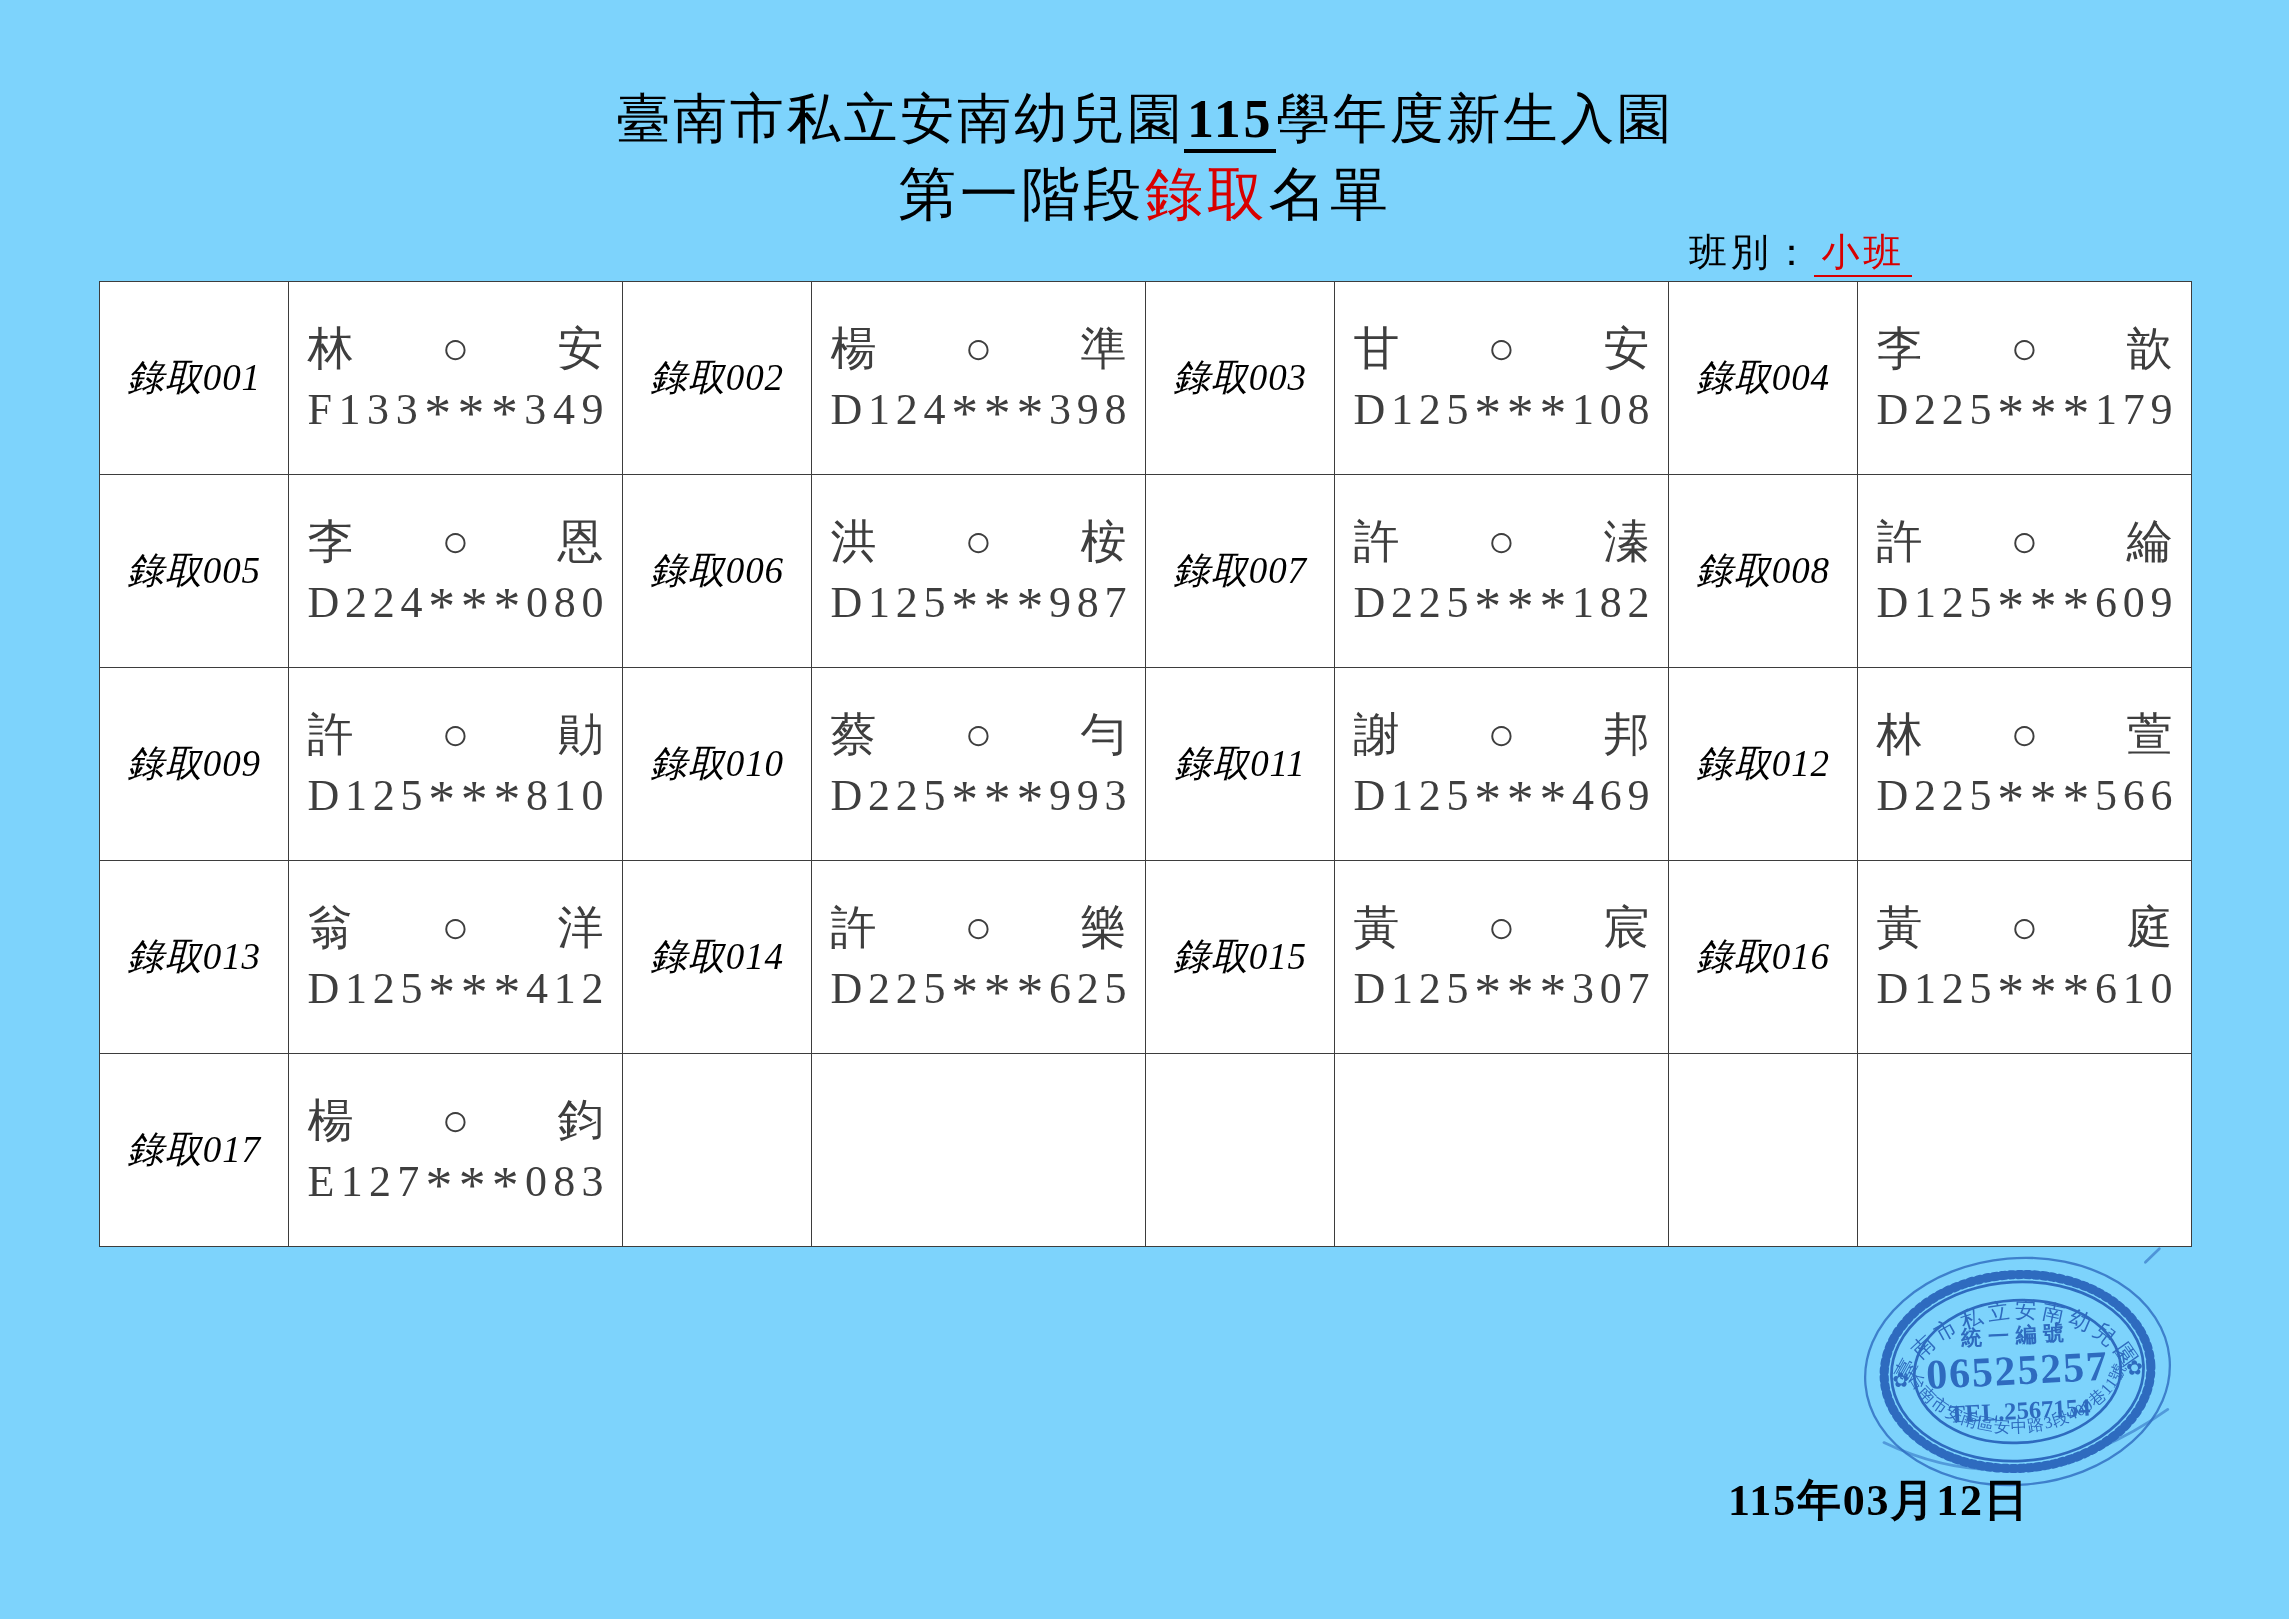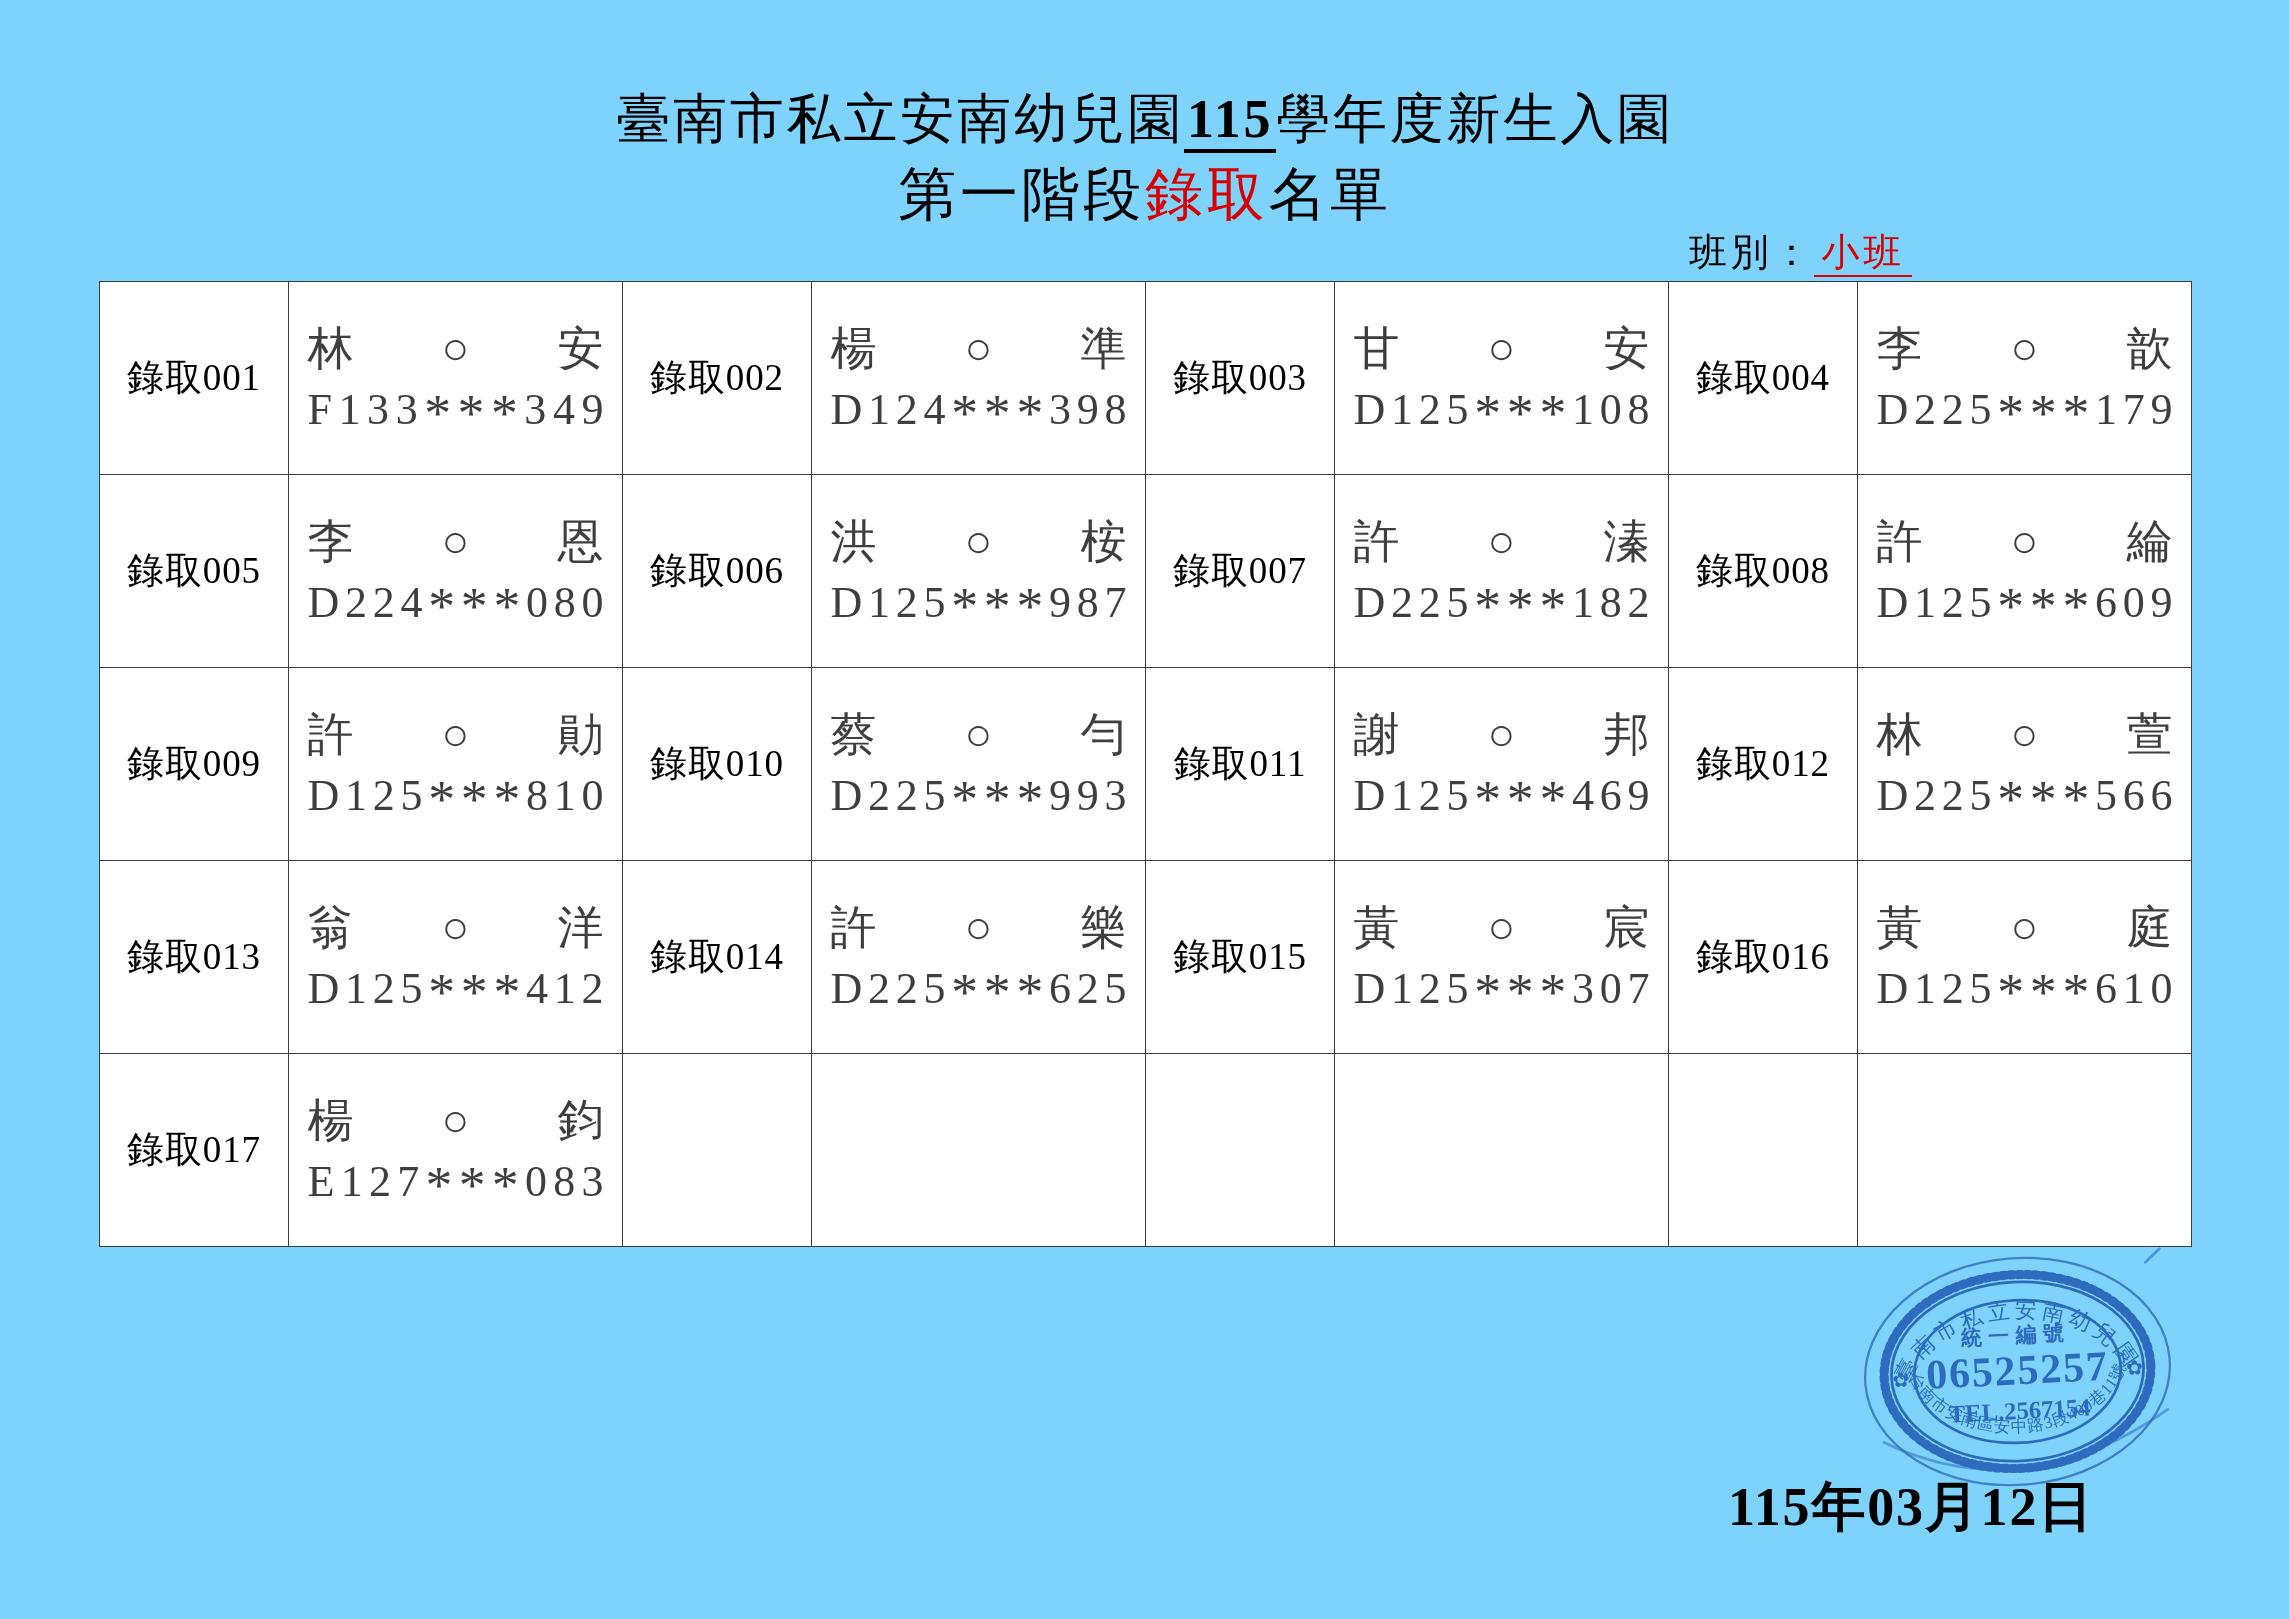--- a/index.html
+++ b/index.html
@@ -24,7 +24,7 @@
   .roster col.c-no{width:189px;}
   .roster col.c-name{width:334px;}
   .roster td{border:1.8px solid #3d3d3d;height:192px;padding:0;background:#fff;}
-  .roster td.no-cell{text-align:center;font-size:37px;letter-spacing:0.9px;color:#000;}
+  .roster td.no-cell{text-align:center;font-size:37px;letter-spacing:0.9px;color:#000;font-style:italic;}
   .roster td.student-cell{vertical-align:middle;padding:0 18.5px;}
   .spread{display:flex;justify-content:space-between;align-items:baseline;width:100%;}
   .name-line{font-size:46px;color:var(--ink);line-height:61px;}

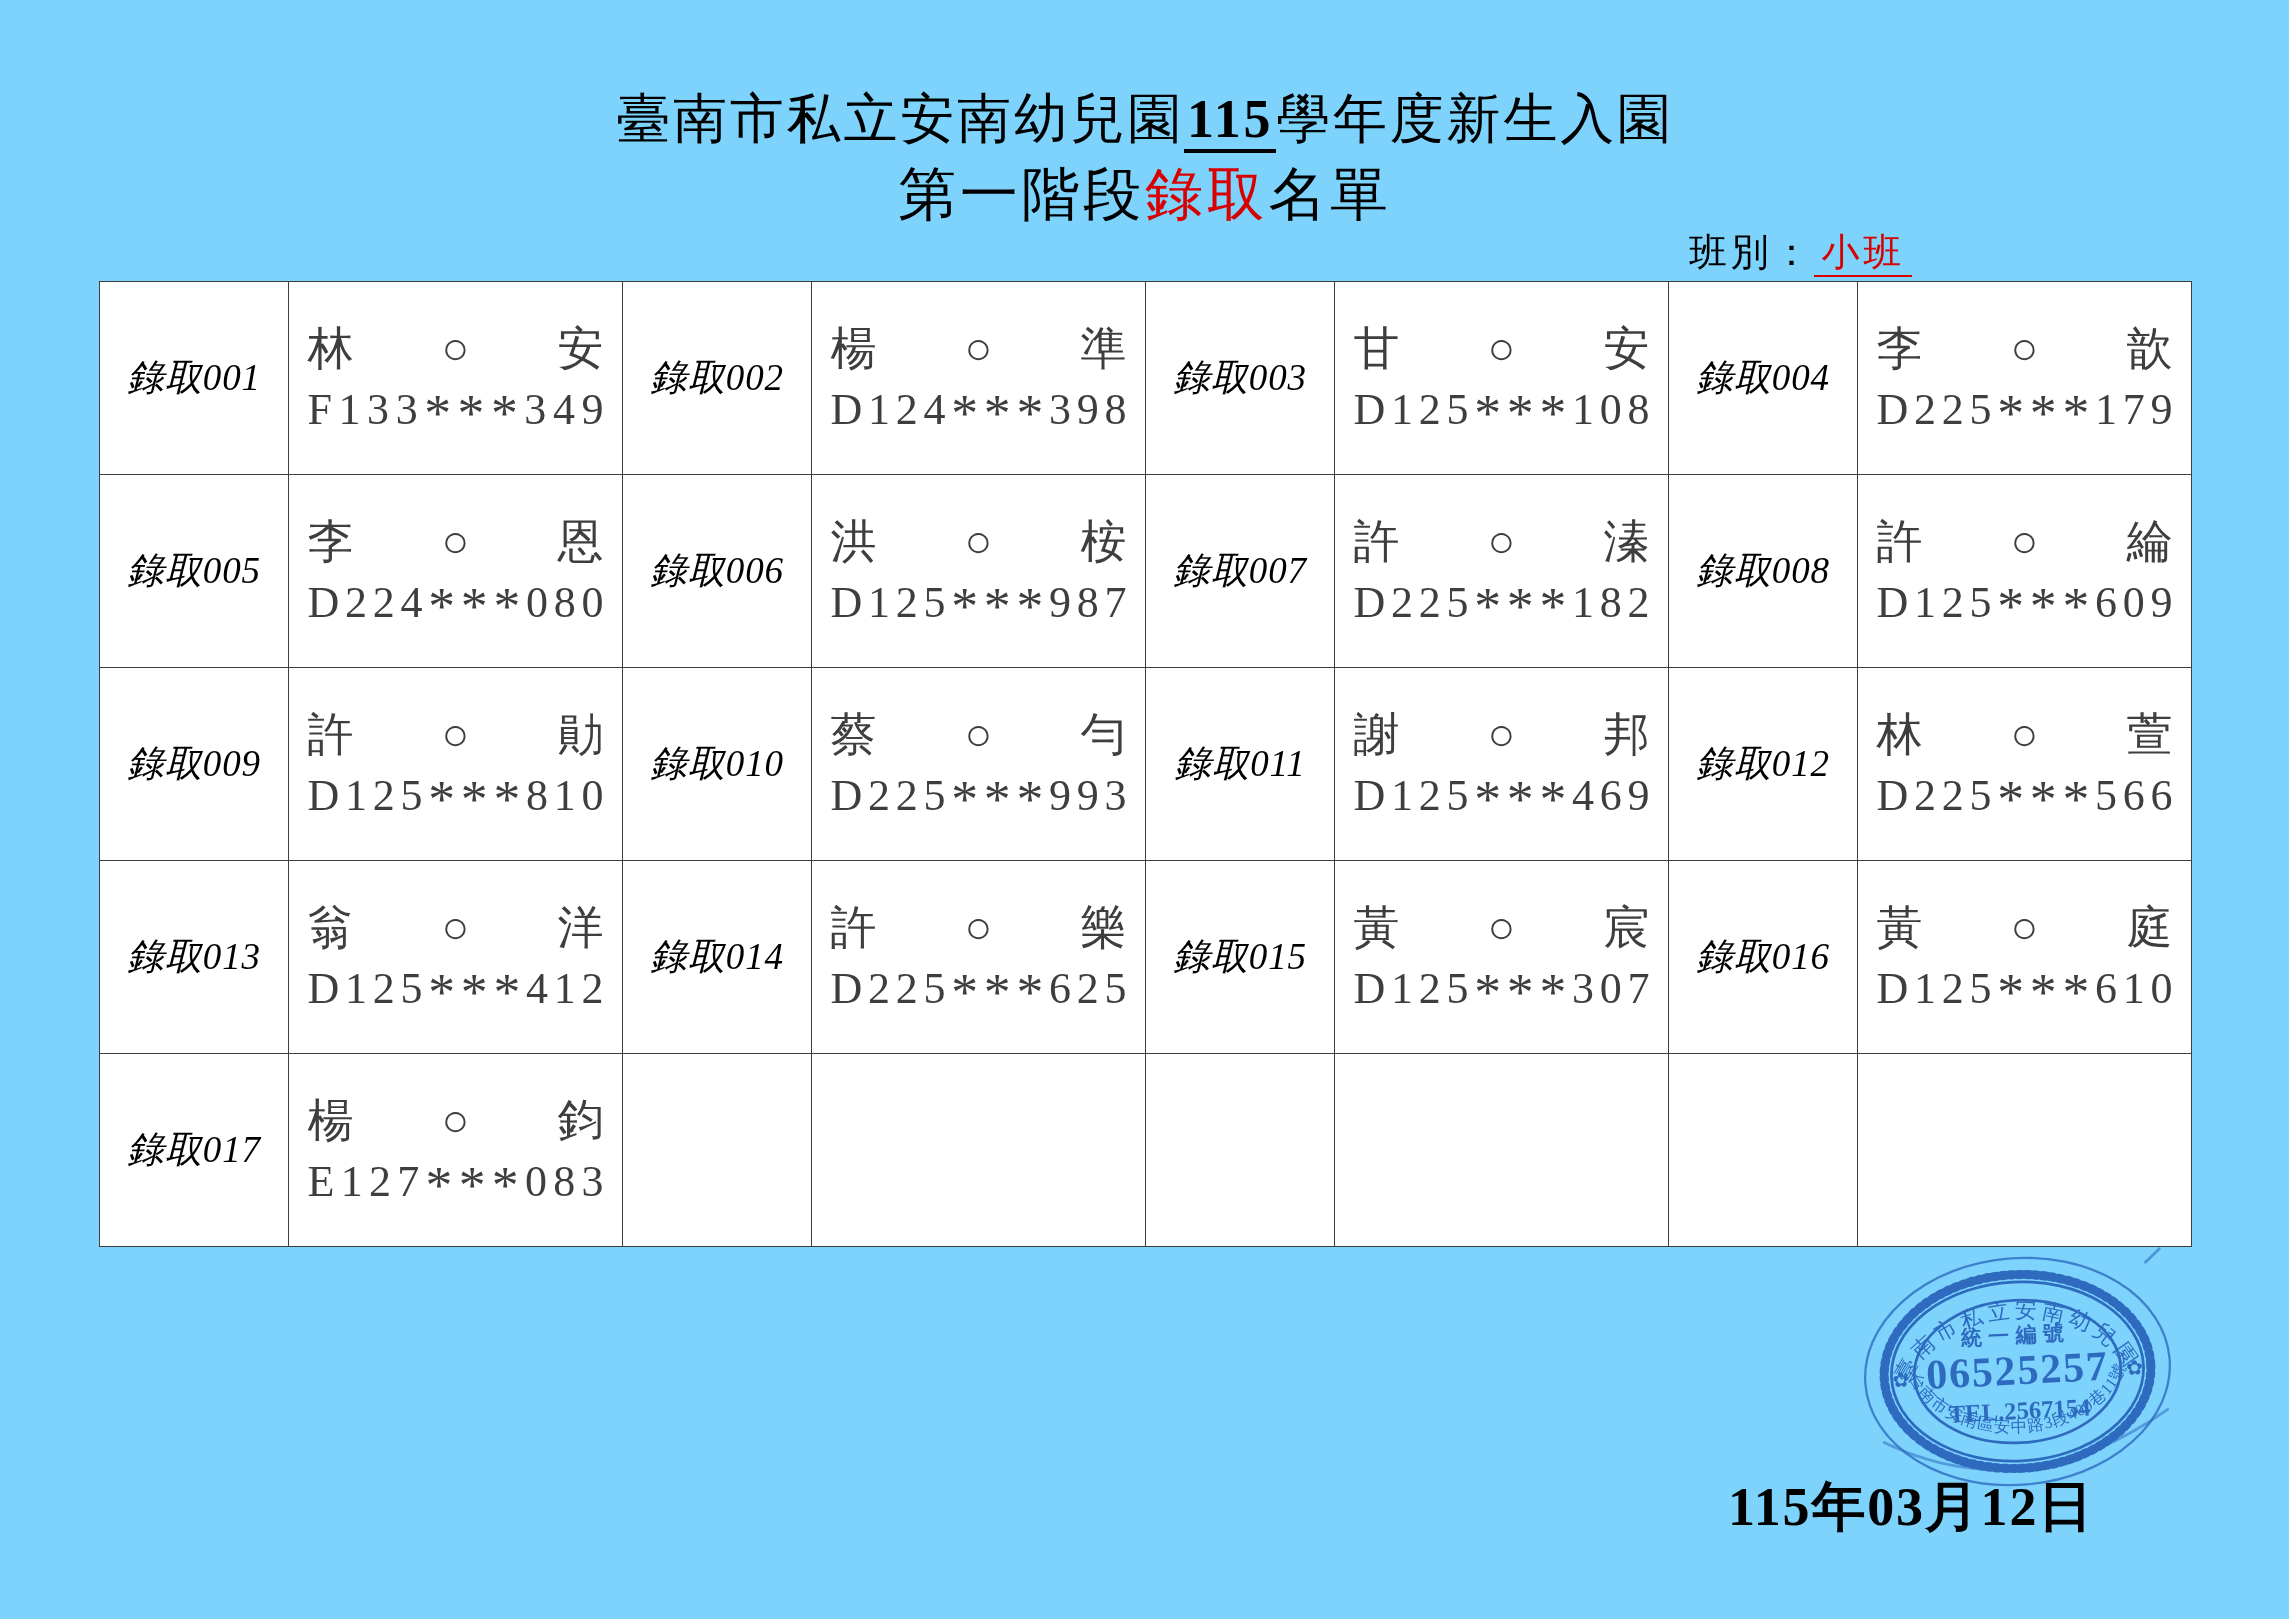--- a/index.html
+++ b/index.html
@@ -36,7 +36,7 @@
   .stamp text{fill:var(--blue);font-family:"Liberation Serif", serif;}
   .stamp .flower{font-family:"DejaVu Sans", sans-serif;}
   
-  .date{position:absolute;top:1471px;left:1728px;font-size:54px;font-weight:700;letter-spacing:1.8px;color:#000;}
+  .date{position:absolute;top:1471px;left:1728px;font-size:44px;font-weight:700;letter-spacing:1.8px;color:#000;}
 </style>
 </head>
 <body>

